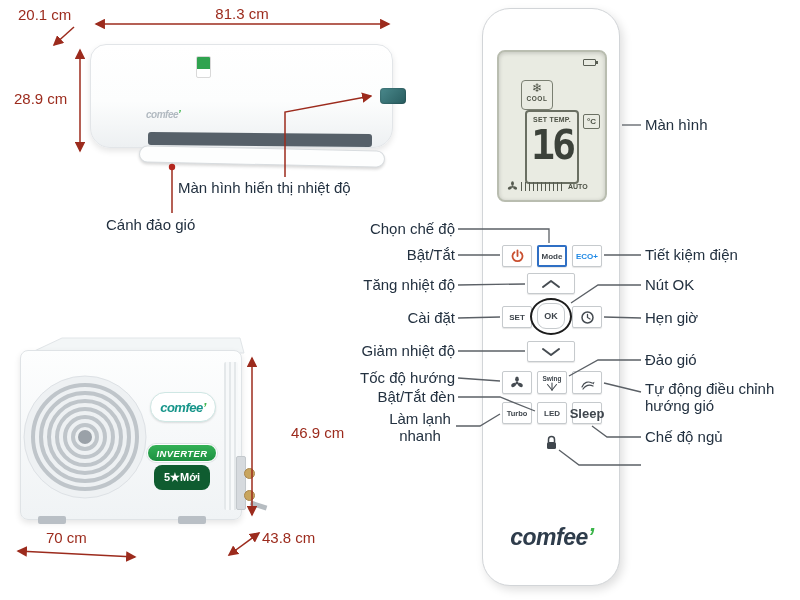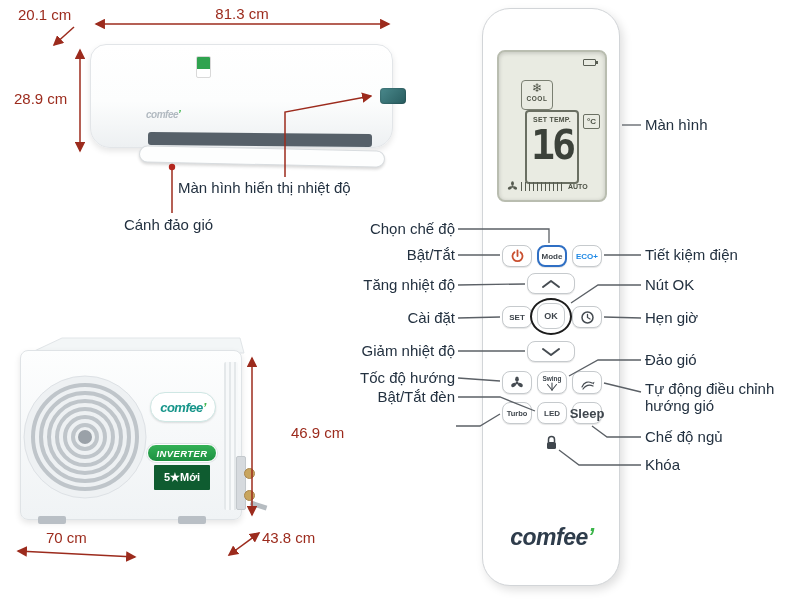--- a/index.html
+++ b/index.html
@@ -102,7 +102,7 @@
   <div class="dim" style="left:14px;top:90px">28.9 cm</div>
 
   <div class="callout" style="left:178px;top:180px;width:225px;text-align:left">Màn hình hiển thị nhiệt độ</div>
-  <div class="callout" style="left:106px;top:217px;width:125px;text-align:center">Cánh đảo gió</div>
+  <div class="callout" style="left:106px;top:217px;width:125px;">Cánh đảo gió</div>
 
   <svg class="abs" style="left:20px;top:336px" width="226" height="18" viewBox="0 0 226 18">
     <polygon points="10,17 42,2 220,2 224,17" fill="#f3f6f7" stroke="#e1e5e8"></polygon>

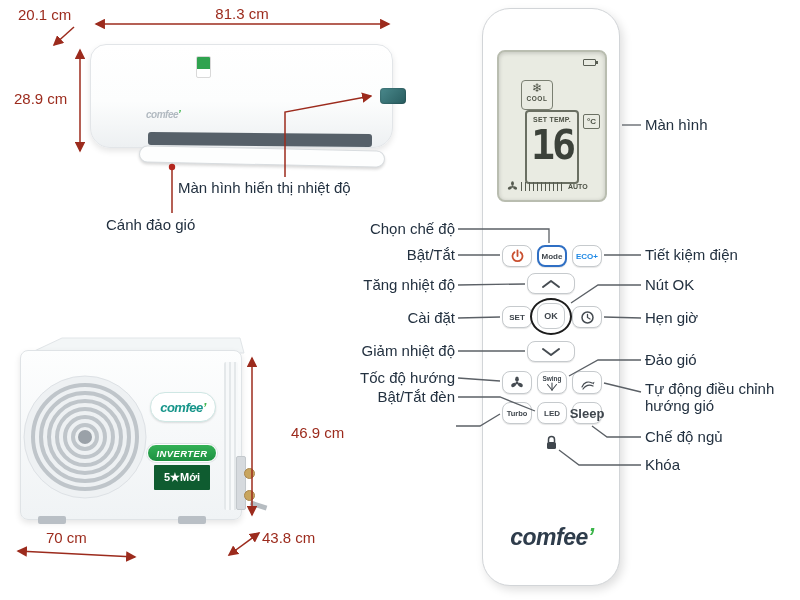--- a/index.html
+++ b/index.html
@@ -71,7 +71,7 @@
   .bars { width:44px; height:9px;
     background:repeating-linear-gradient(90deg,#565b50 0,#565b50 1.5px,transparent 1.5px,transparent 4px); }
   .auto-txt { font-size:7px; font-weight:bold; color:#4b5044; }
-  .rbtn { position:absolute; background:#fff; border:1px solid #c6cacd; border-radius:8px;
+  .rbtn { position:absolute; background:#fff; border:1px solid #c6cacd; border-radius:2px;
     display:flex; flex-direction:column; align-items:center; justify-content:center;
     font-size:8px; font-weight:bold; color:#3f464d; box-shadow:0 1px 1px rgba(0,0,0,.10); }
   .mode-hl { border:2px solid #2f6fc4; }

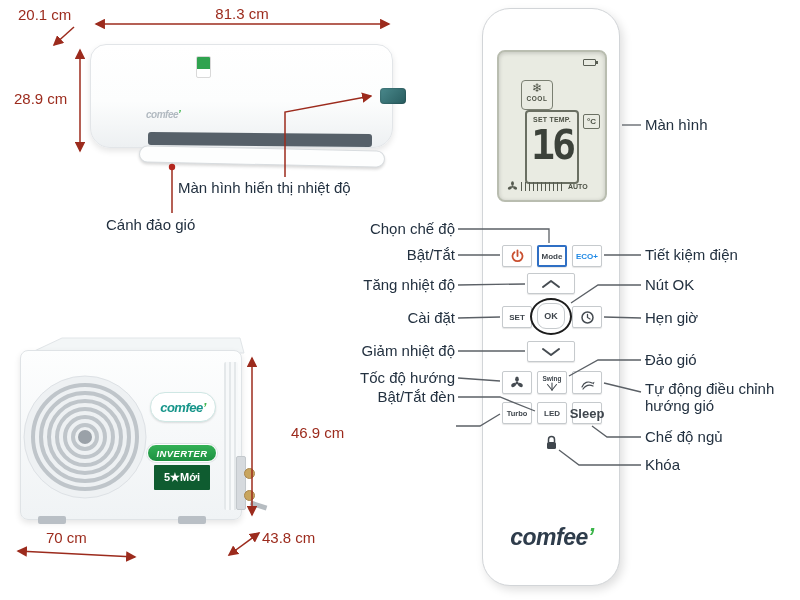--- a/index.html
+++ b/index.html
@@ -244,6 +244,7 @@
   <div class="callout c-left" style="left:255px;top:343px;width:200px">Giảm nhiệt độ</div>
   <div class="callout c-left" style="left:255px;top:370px;width:200px">Tốc độ hướng</div>
   <div class="callout c-left" style="left:255px;top:389px;width:200px">Bật/Tắt đèn</div>
+  <div class="callout" style="left:383px;top:411px;width:74px;text-align:center">Làm lạnh nhanh</div>
 
   <div class="callout c-right" style="left:645px;top:117px;width:150px">Màn hình</div>
   <div class="callout c-right" style="left:645px;top:247px;width:150px">Tiết kiệm điện</div>

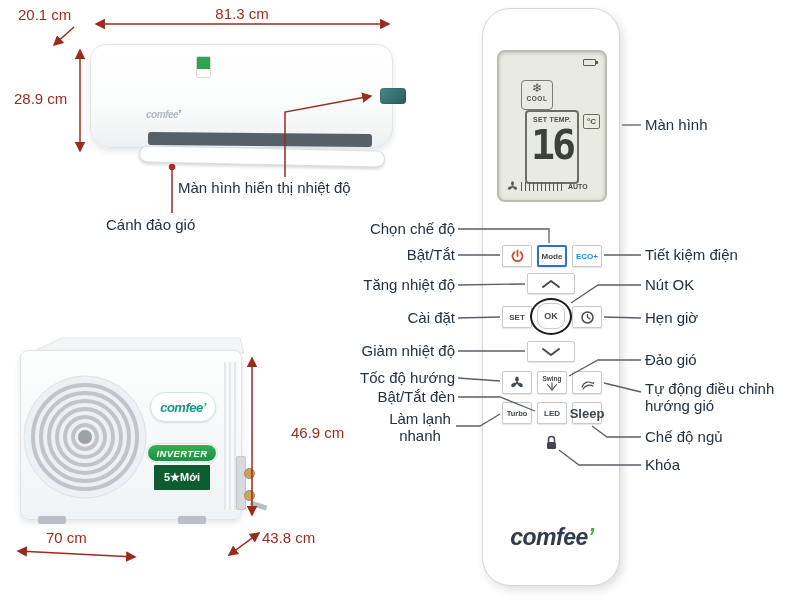--- a/index.html
+++ b/index.html
@@ -253,7 +253,6 @@
   <div class="callout c-right" style="left:645px;top:352px;width:150px">Đảo gió</div>
   <div class="callout c-right" style="left:645px;top:381px;width:150px">Tự động điều chỉnh hướng gió</div>
   <div class="callout c-right" style="left:645px;top:429px;width:150px">Chế độ ngủ</div>
-  <div class="callout c-right" style="left:645px;top:457px;width:150px">Khóa</div>
 
   <svg class="abs" style="left:0;top:0;pointer-events:none" width="800" height="600" viewBox="0 0 800 600">
     <defs>

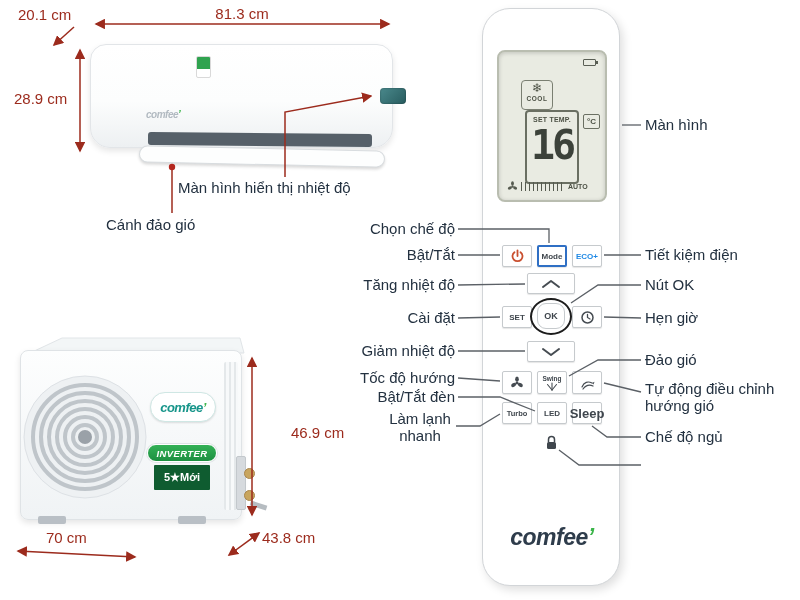--- a/index.html
+++ b/index.html
@@ -41,7 +41,7 @@
     box-shadow:0 0 0 1px #dfe3e6; color:#fff; font-style:italic; font-weight:bold;
     font-size:9.5px; letter-spacing:.4px; display:flex; align-items:center; justify-content:center; }
   .rating-badge { left:154px; top:465px; width:56px; height:25px; background:#0f5c30;
-    border-radius:1px; color:#fff; font-weight:bold; font-size:11px;
+    border-radius:8px; color:#fff; font-weight:bold; font-size:11px;
     display:flex; align-items:center; justify-content:center; }
   .side-grille { left:224px; top:362px; width:14px; height:148px; border-radius:2px;
     background:repeating-linear-gradient(90deg,#e4e8ea 0 2px,#f7f9fa 2px 5px); }

